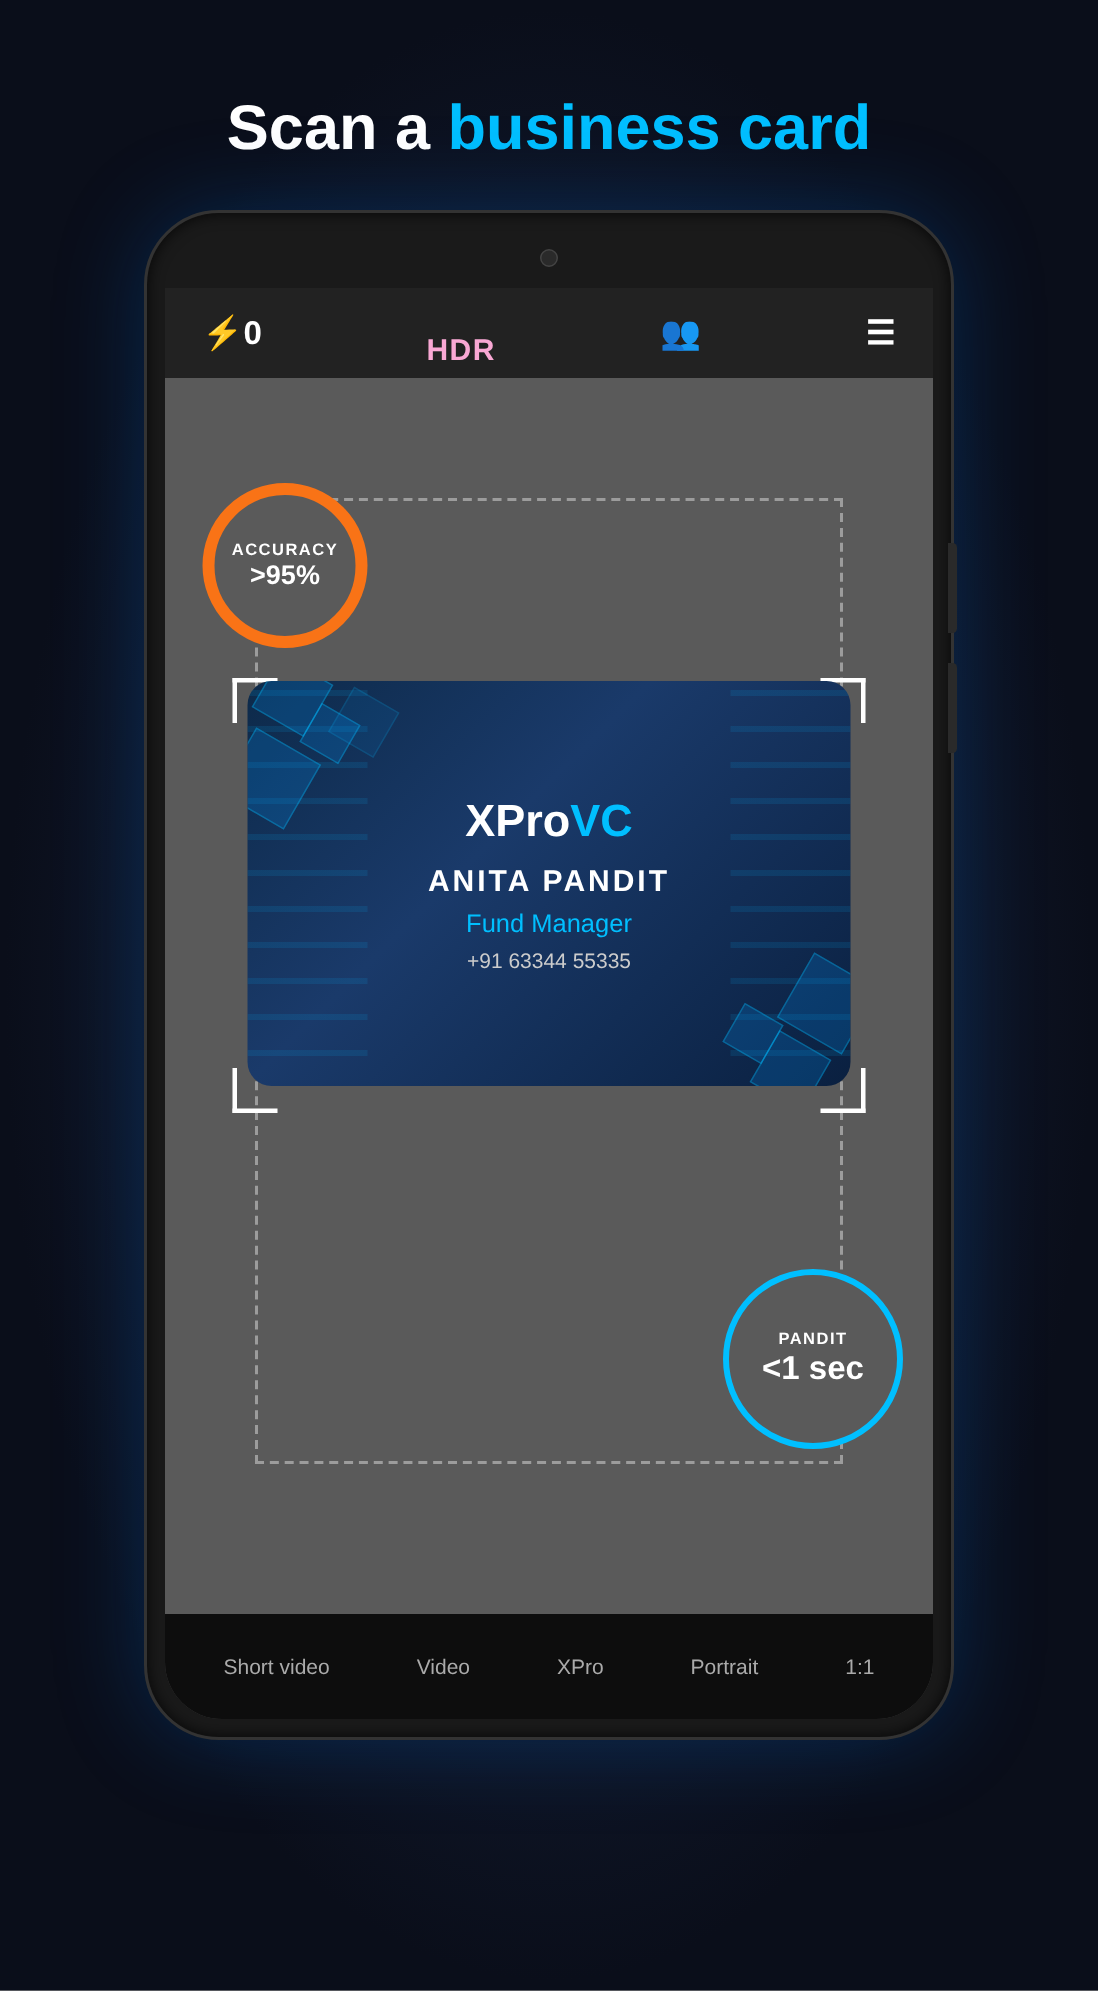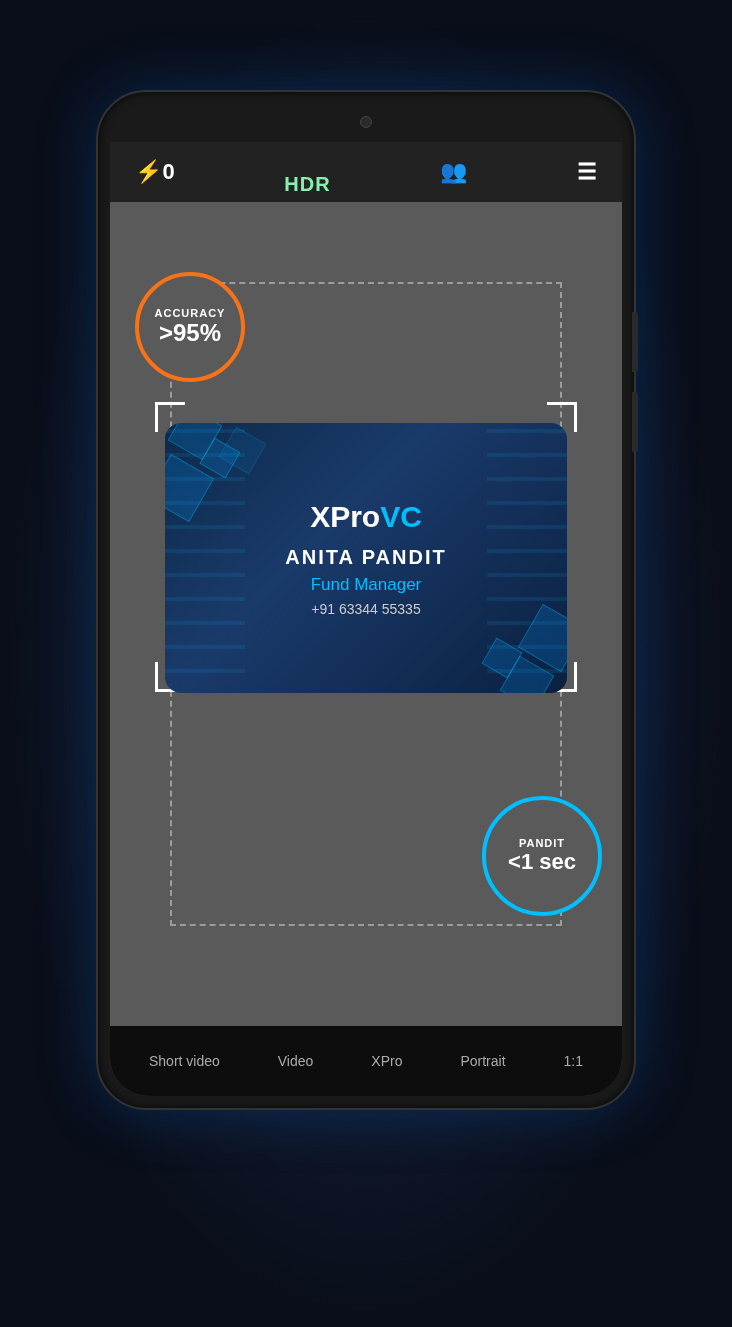--- a/index.html
+++ b/index.html
@@ -342,6 +342,9 @@
 <body>
 
 <div class="headline">
+  <span class="line1">
+    Scan a <span class="highlight">business card</span>
+  </span>
 </div>
 
 <div class="phone">

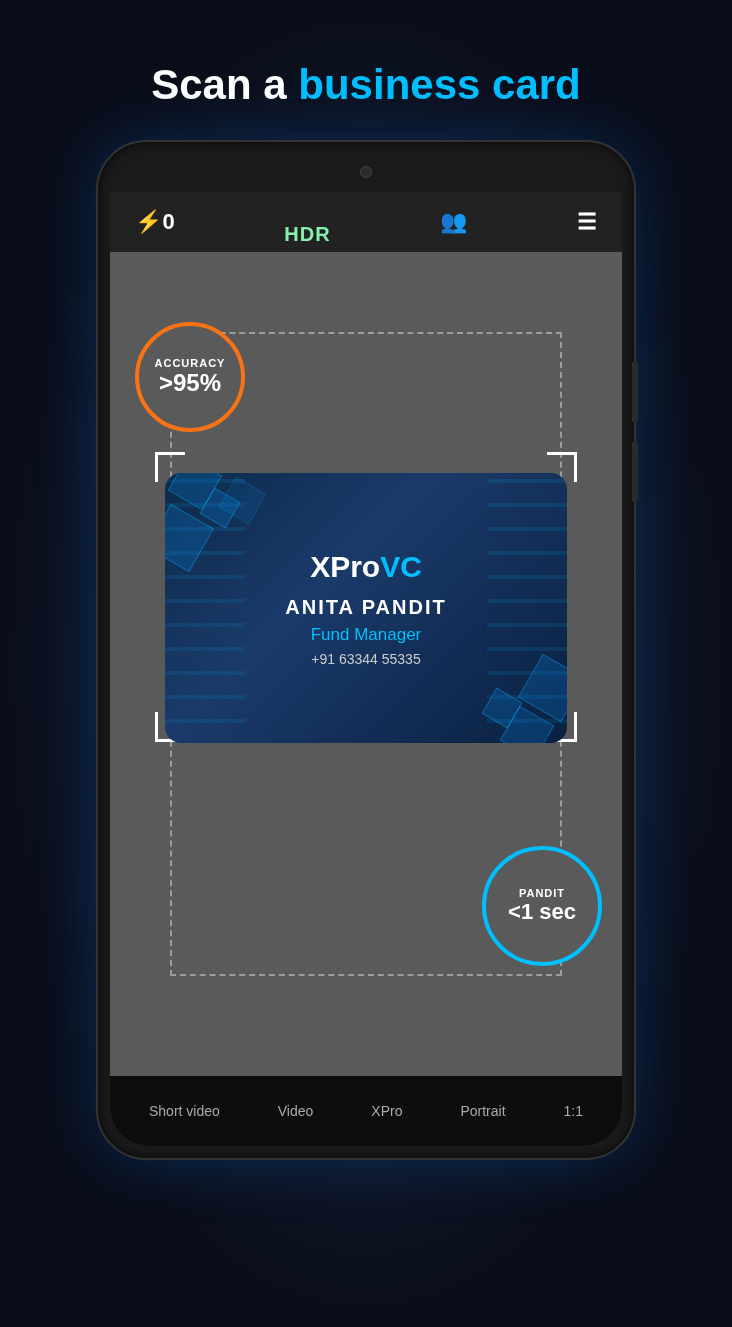--- a/index.html
+++ b/index.html
@@ -102,7 +102,7 @@
     }
 
     .hdr-text {
-      color: #86efac;
+      color: #f9a8d4;
       font-size: 20px;
       font-weight: bold;
       letter-spacing: 1px;

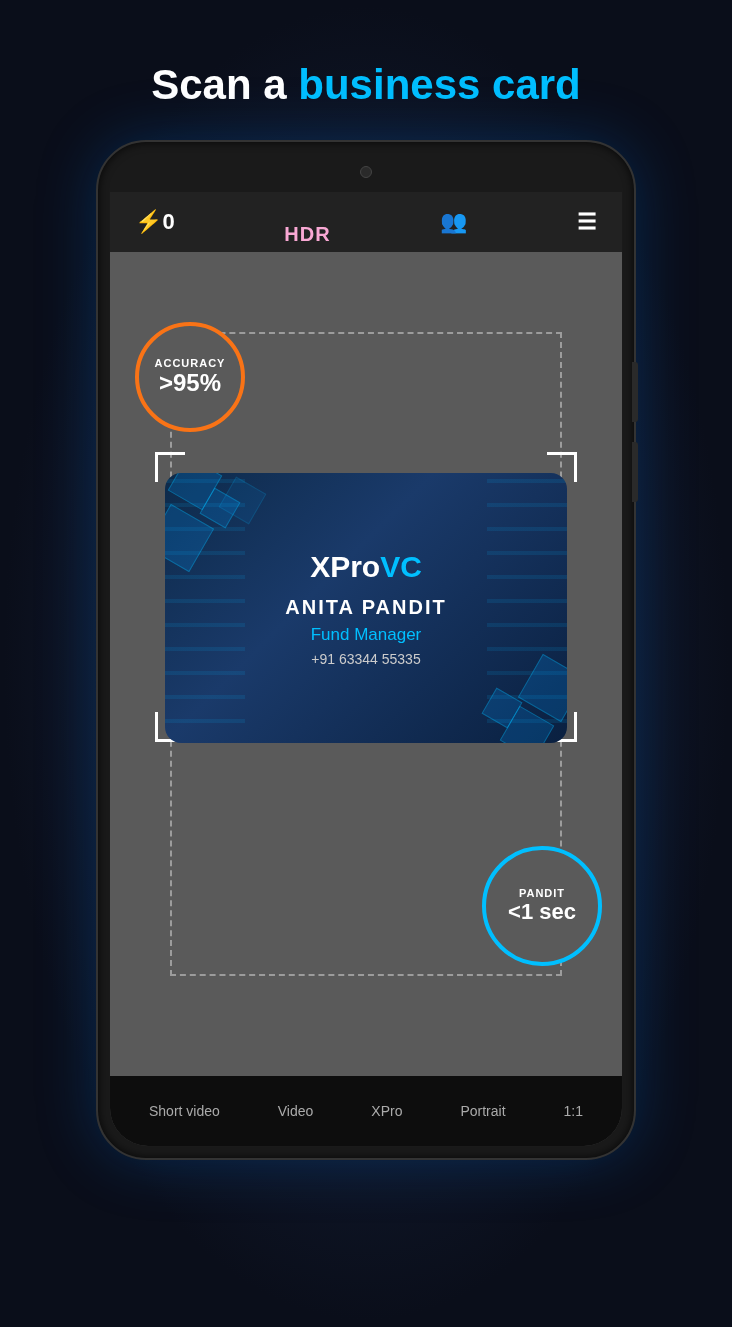--- a/index.html
+++ b/index.html
@@ -259,7 +259,7 @@
       height: 110px;
       border-radius: 50%;
       background: #5a5a5a;
-      border: 4px solid #f97316;
+      border: 8px solid #f97316;
       display: flex;
       flex-direction: column;
       align-items: center;

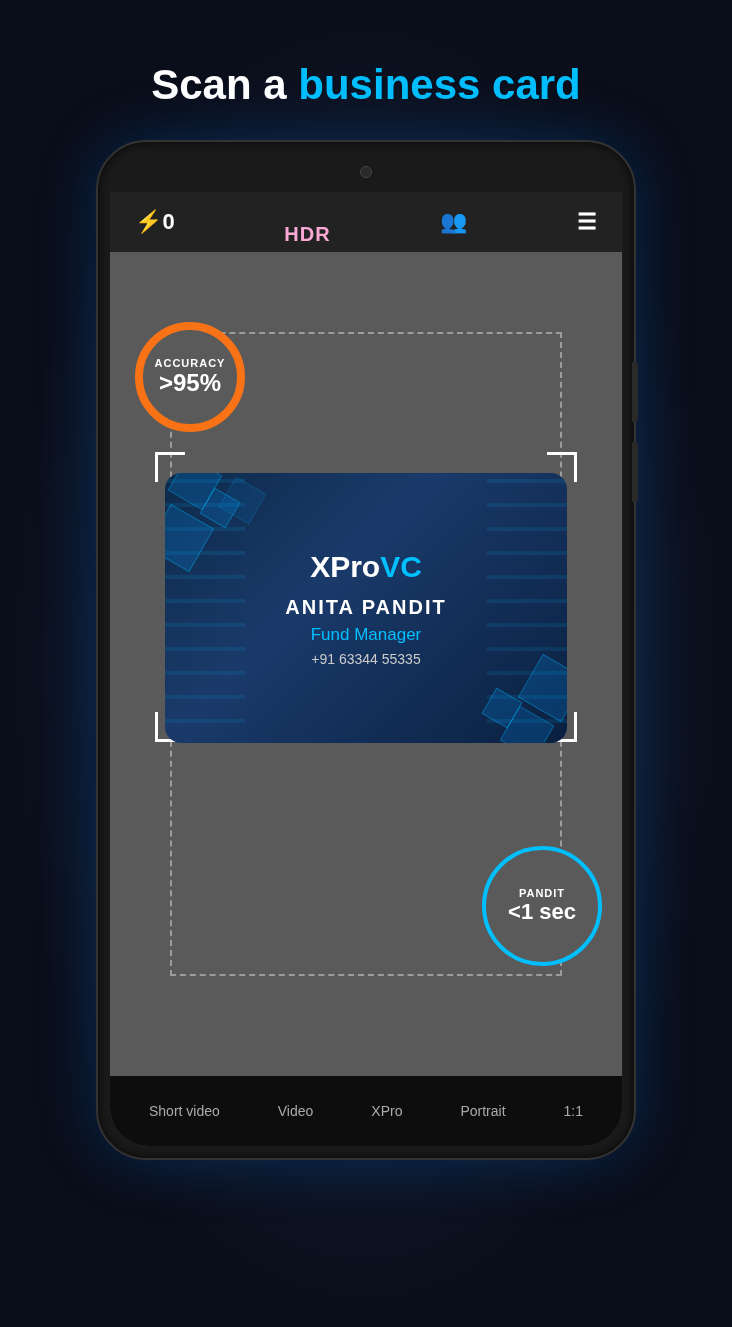--- a/index.html
+++ b/index.html
@@ -275,7 +275,7 @@
     }
 
     .accuracy-value {
-      font-size: 24px;
+      font-size: 18px;
       font-weight: 900;
       color: white;
     }

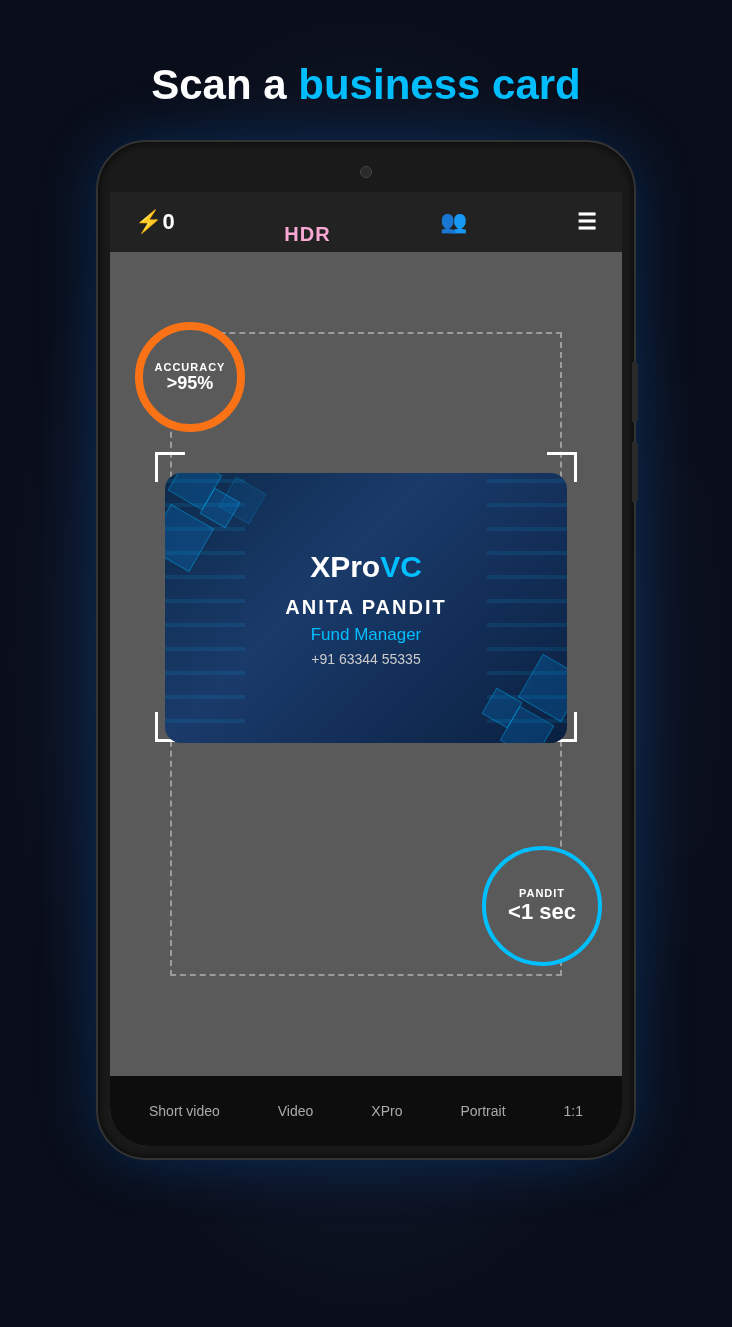--- a/index.html
+++ b/index.html
@@ -151,7 +151,7 @@
     
     .business-card {
       position: absolute;
-      top: 221px;
+      top: 202px;
       left: 55px;
       right: 55px;
       height: 270px;

